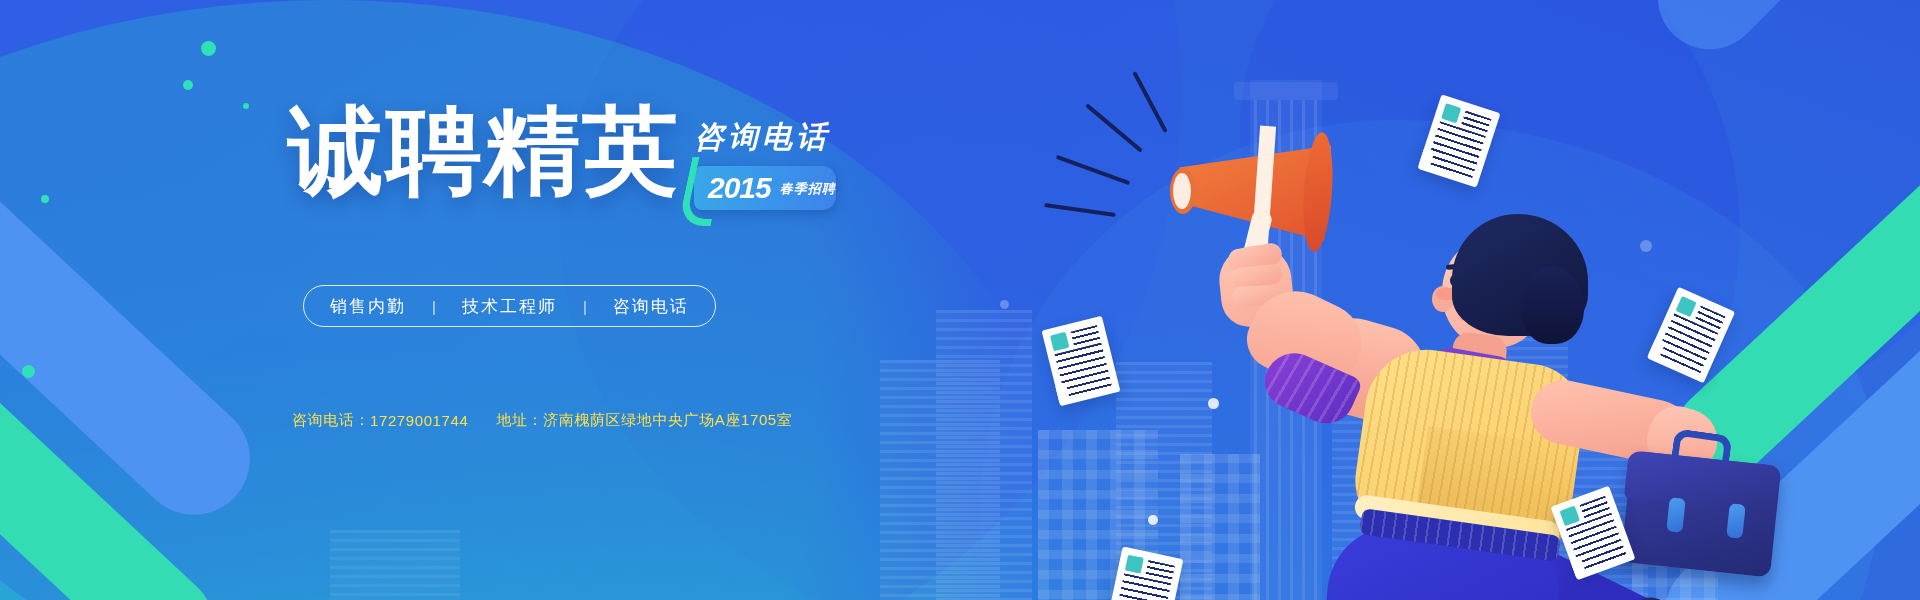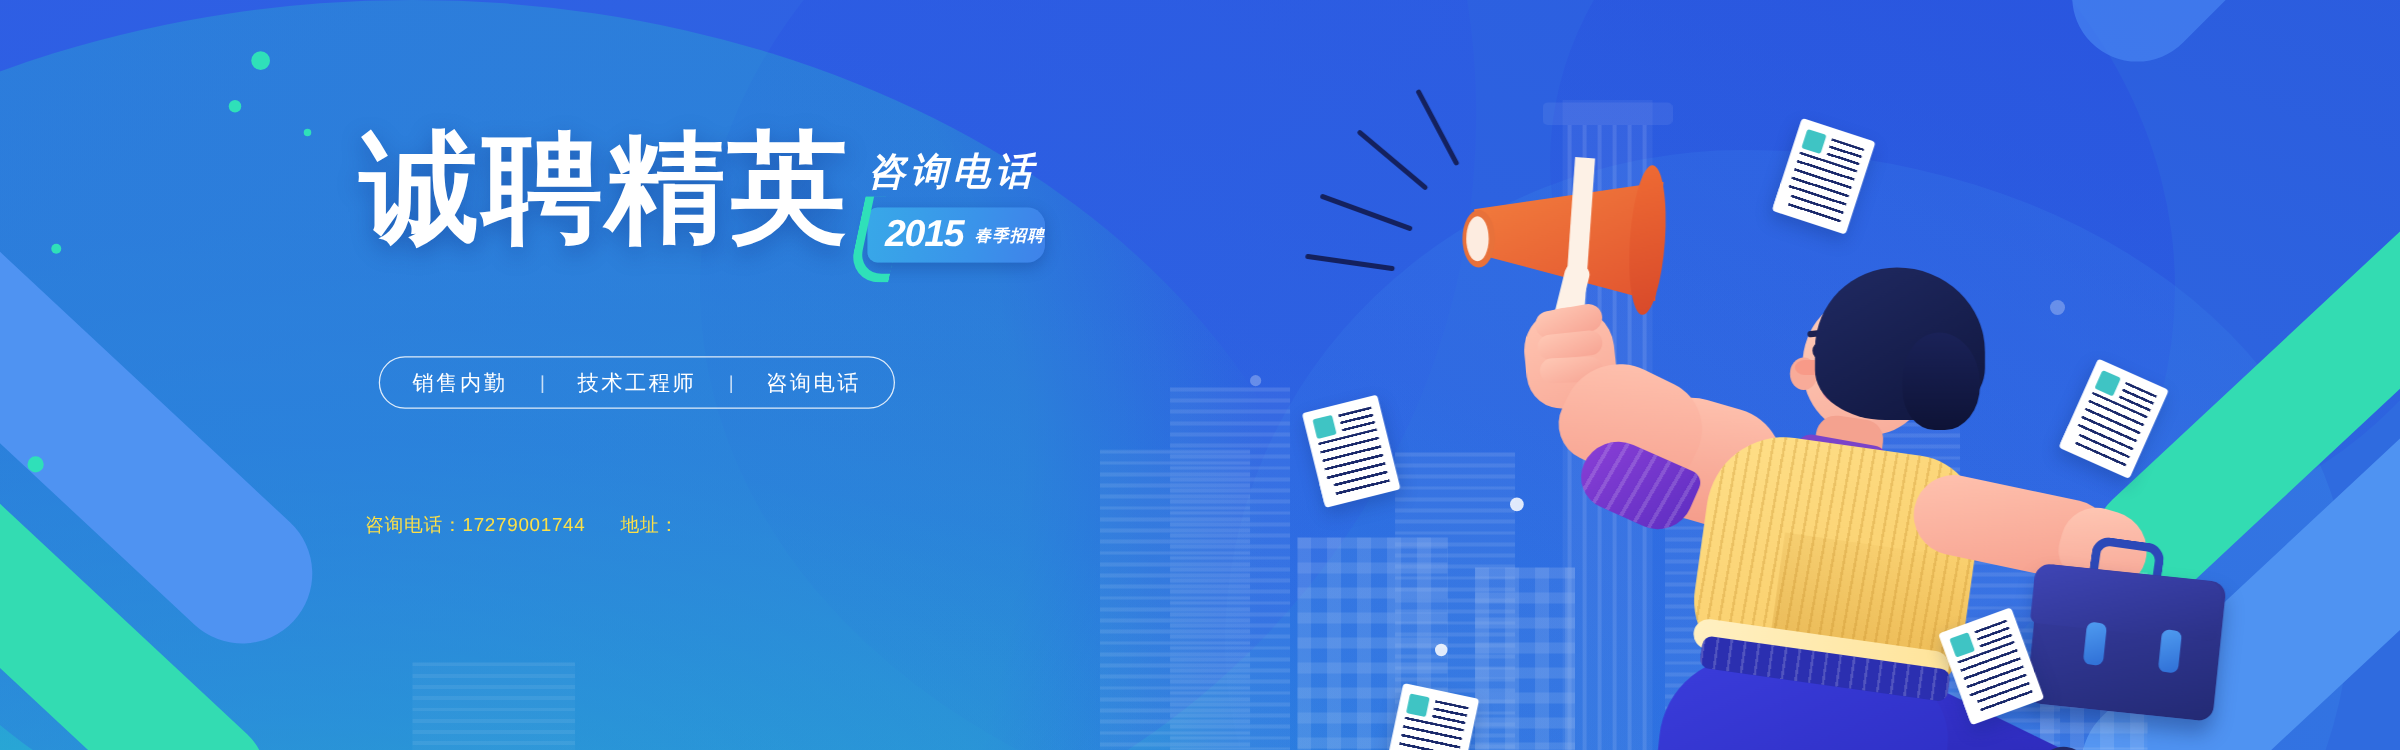--- a/index.html
+++ b/index.html
@@ -550,6 +550,7 @@
       <span>17279001744</span>
       <span class="contact-gap"></span>
       <span>地址：</span>
+      <span>济南槐荫区绿地中央广场A座1705室</span>
     </div>
   </div>
 

